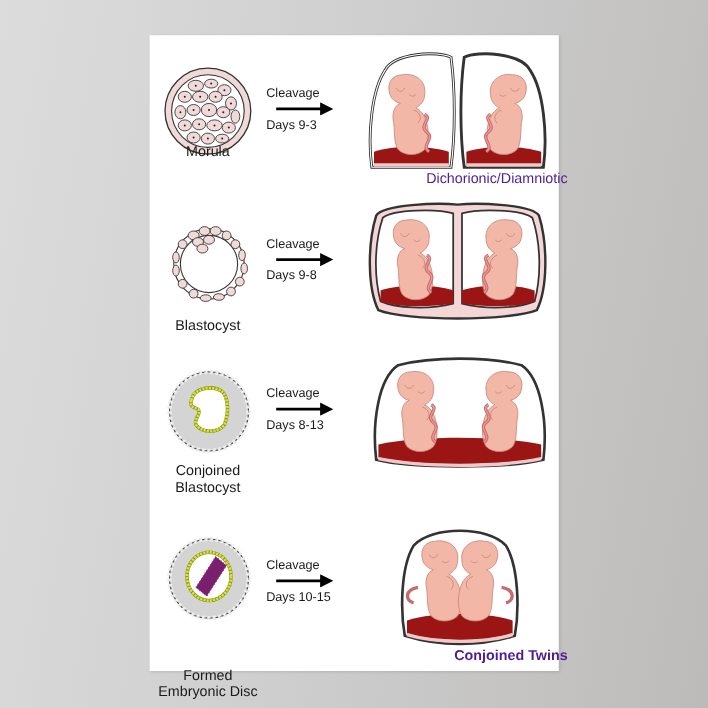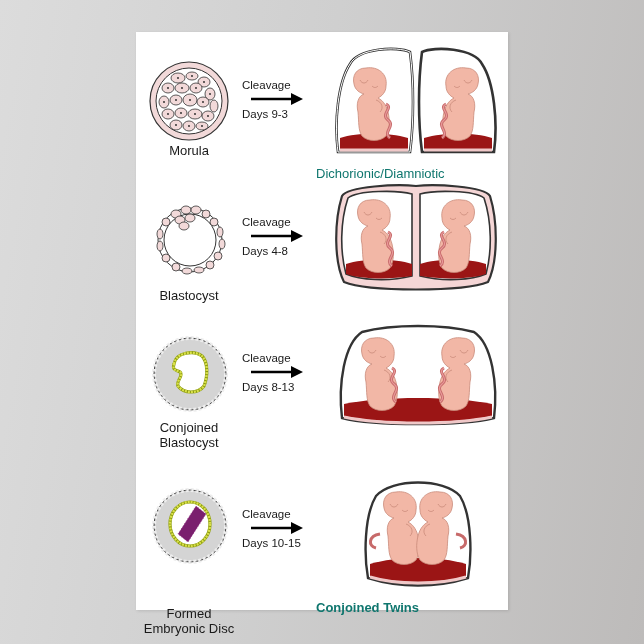--- a/index.html
+++ b/index.html
@@ -84,7 +84,7 @@
           <circle cx="54" cy="66" r="0.9"></circle>
       </g>
     </svg>
-    <div class="stage-label" style="left:-2px;top:111px;">Morula</div>
+    <div class="stage-label" style="left:-2px;top:98px;">Morula</div>
 
     <div class="arrow-block" style="left:106px;top:47px;">
       <span class="arrow-top">Cleavage</span>

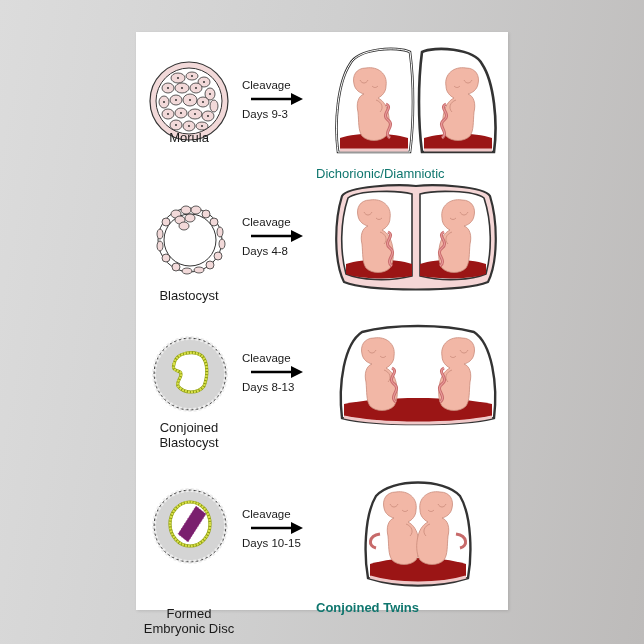--- a/index.html
+++ b/index.html
@@ -15,7 +15,7 @@
   .arrow-top,.arrow-bot{font-size:11.5px;color:#1a1a1a;display:block;}
   .arrow-svg{display:block;margin:2px auto 3px auto;}
   .twin-fig{position:absolute;}
-  .twin-label{position:absolute;text-align:left;font-size:13px;color:#0f766e;width:200px;margin-top:12px;}
+  .twin-label{position:absolute;text-align:right;font-size:13px;color:#4c1d95;width:200px;}
 </style>
 </head>
 <body>

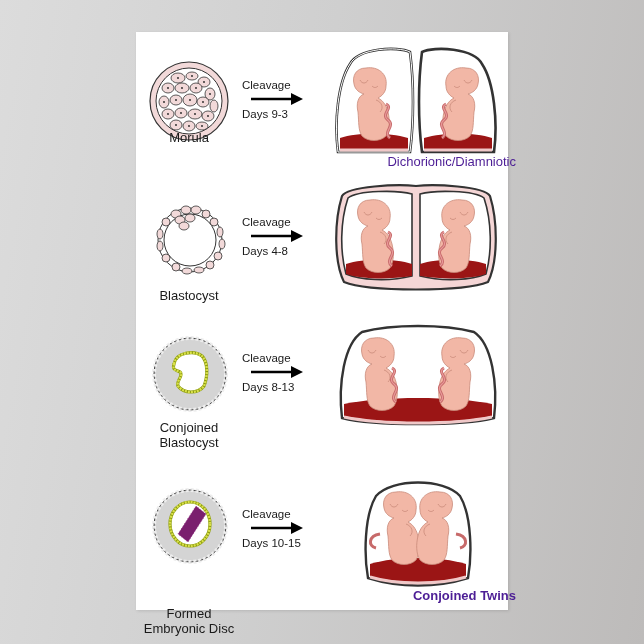--- a/index.html
+++ b/index.html
@@ -147,7 +147,7 @@
           <line x1="0" y1="6" x2="42" y2="6" stroke="#000" stroke-width="2.5"></line>
           <polygon points="40,0 52,6 40,12" fill="#000"></polygon>
         </svg>
-      <span class="arrow-bot">Days 4-8</span>
+      <span class="arrow-bot">Days 9-8</span>
     </div>
 
     <svg class="twin-fig" style="left:192px;top:0px;" width="176" height="112">

